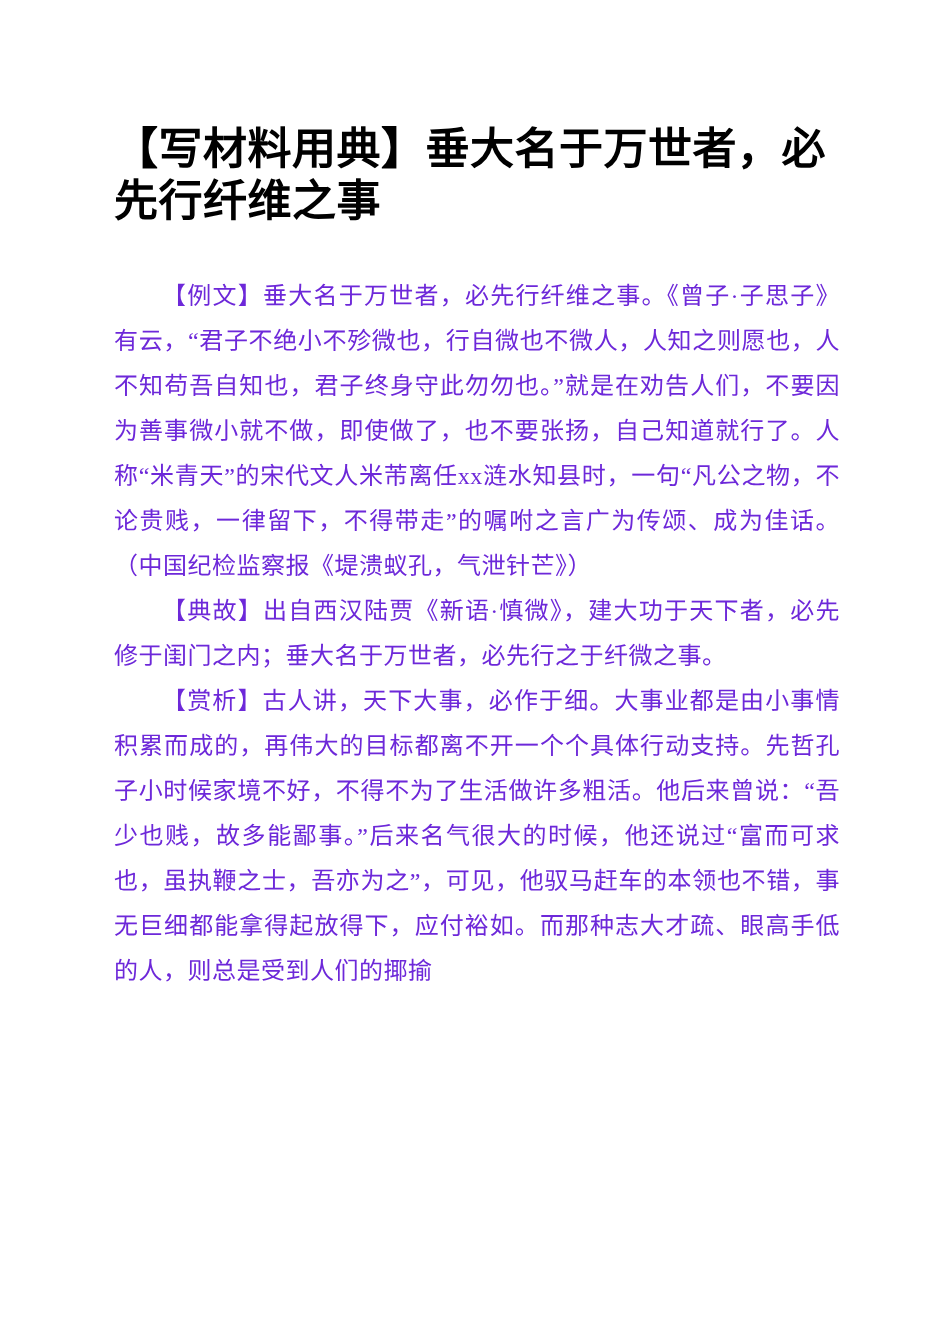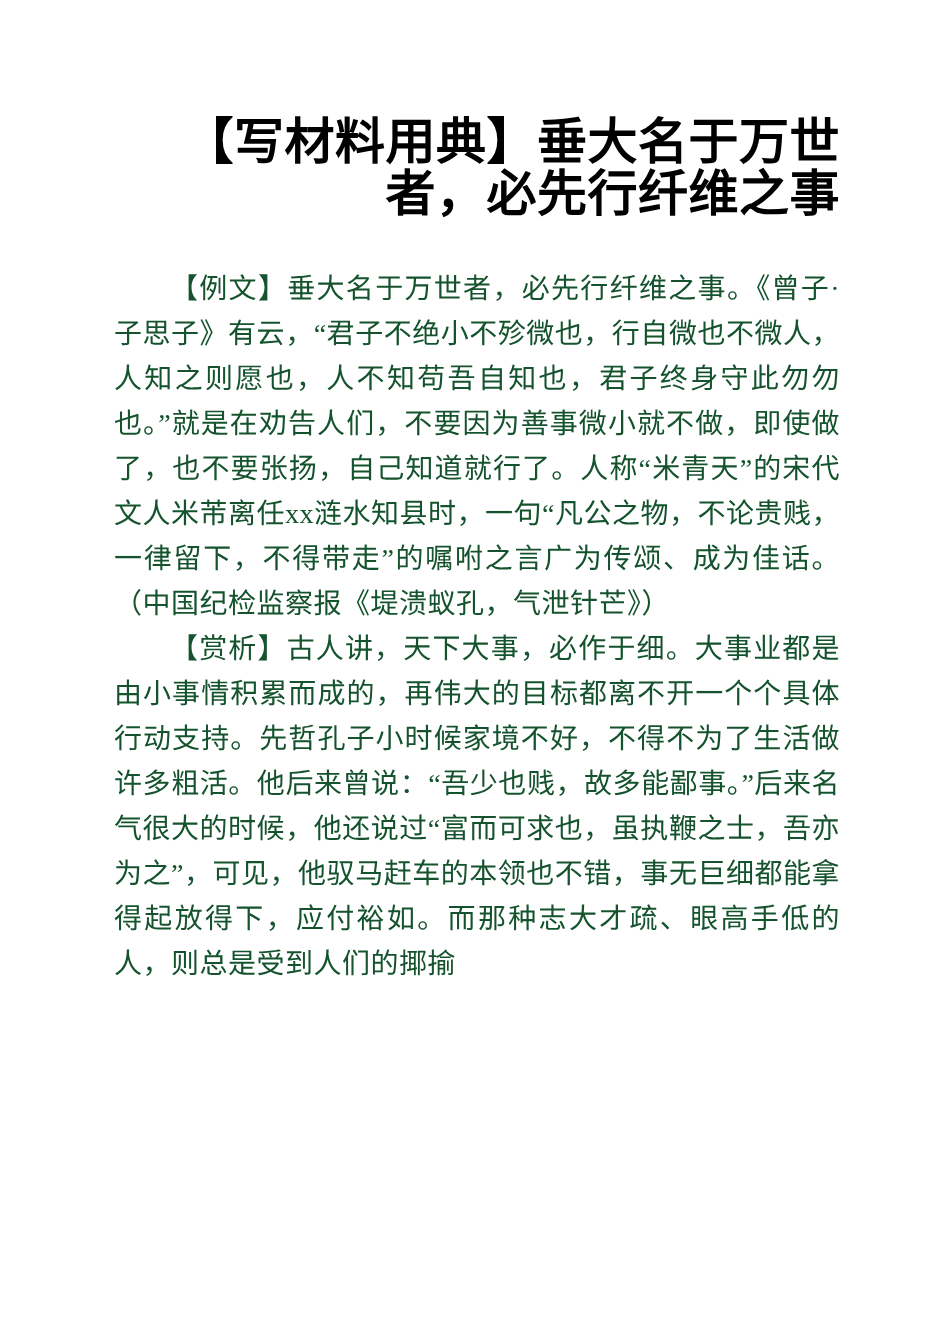--- a/index.html
+++ b/index.html
@@ -22,11 +22,11 @@
     background: #ffffff;
   }
   .doc-title {
-    margin: 0 0 46px 0;
-    font-size: 50px;
+    margin: 8px 0 46px 0;
+    font-size: 44px;
     font-weight: 700;
     line-height: 52px;
-    text-align: right;
+    text-align: left;
     letter-spacing: 0.5px;
     color: #000000;
   }

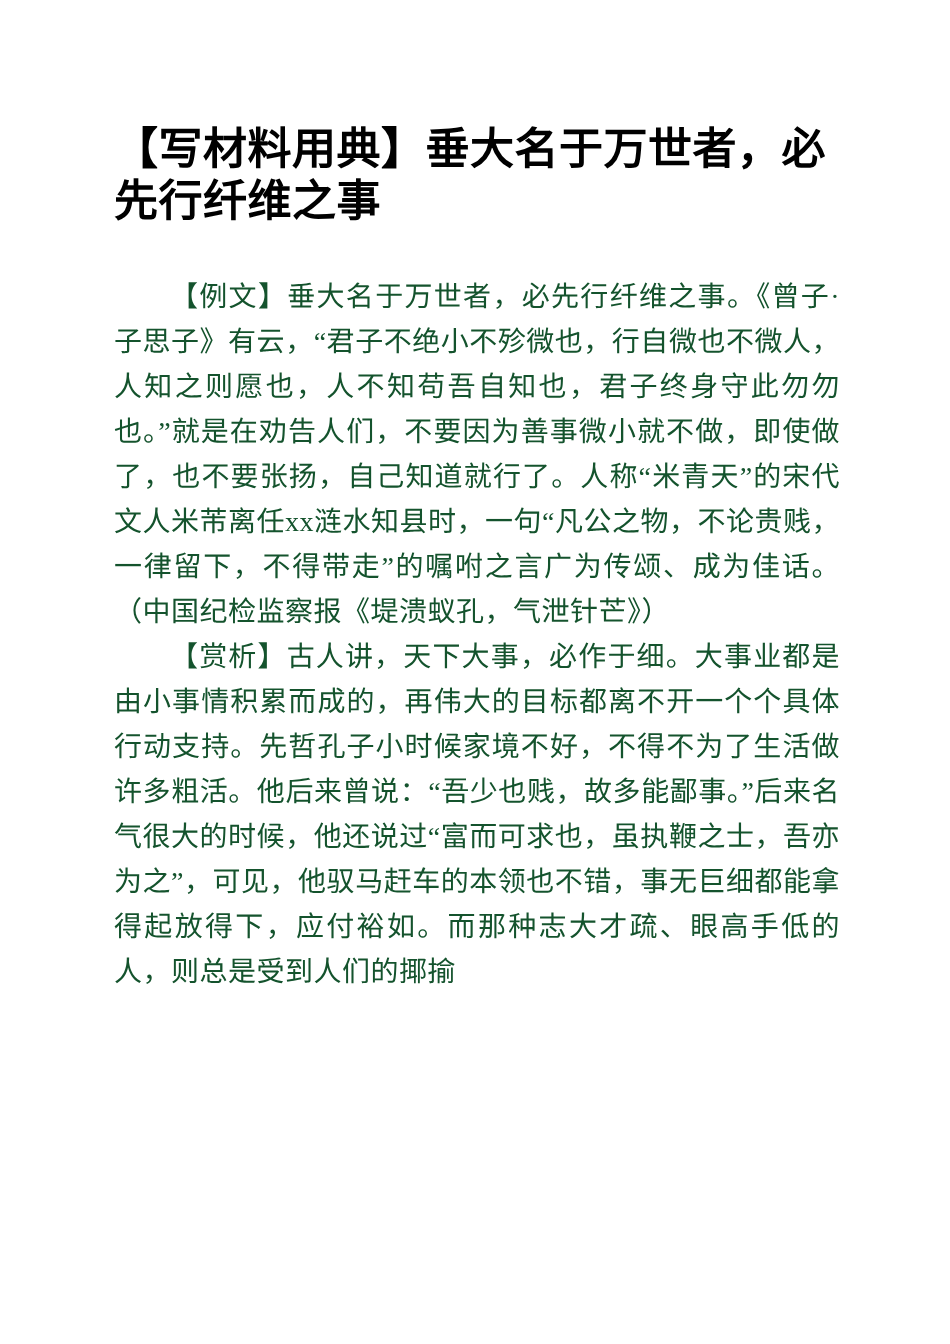--- a/index.html
+++ b/index.html
@@ -32,11 +32,11 @@
   }
   .doc-paragraph {
     margin: 0;
-    font-size: 28px;
+    font-size: 24px;
     line-height: 45px;
     text-align: justify;
     text-indent: 2em;
-    color: #14532d;
+    color: #6d28d9;
     letter-spacing: 0.5px;
   }
   .doc-paragraph .para-label {

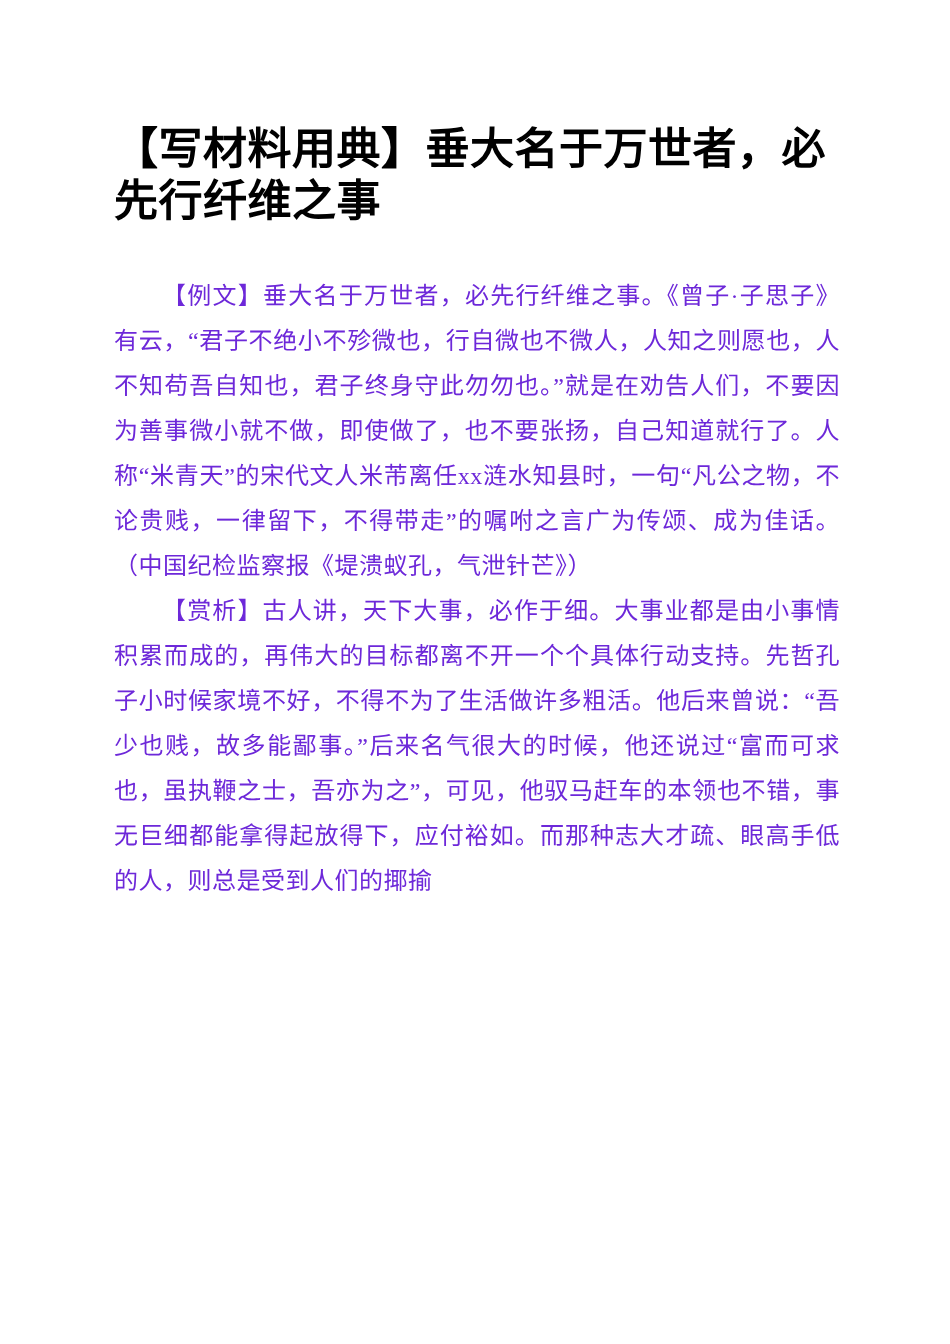--- a/index.html
+++ b/index.html
@@ -52,6 +52,7 @@
 
   <p class="doc-paragraph"><span class="para-label">【例文】</span><span>垂大名于万世者，必先行纤维之事。《曾子·子思子》有云，“君子不绝小不殄微也，行自微也不微人，人知之则愿也，人不知苟吾自知也，君子终身守此勿勿也。”就是在劝告人们，不要因为善事微小就不做，即使做了，也不要张扬，自己知道就行了。人称“米青天”的宋代文人米芾离任xx涟水知县时，一句“凡公之物，不论贵贱，一律留下，不得带走”的嘱咐之言广为传颂、成为佳话。（中国纪检监察报《堤溃蚁孔，气泄针芒》）</span></p>
 
+  <p class="doc-paragraph"><span class="para-label">【典故】</span><span>出自西汉陆贾《新语·慎微》，建大功于天下者，必先修于闺门之内；垂大名于万世者，必先行之于纤微之事。</span></p>
 
 
   <p class="doc-paragraph"><span class="para-label">【赏析】</span><span>古人讲，天下大事，必作于细。大事业都是由小事情积累而成的，再伟大的目标都离不开一个个具体行动支持。先哲孔子小时候家境不好，不得不为了生活做许多粗活。他后来曾说：“吾少也贱，故多能鄙事。”后来名气很大的时候，他还说过“富而可求也，虽执鞭之士，吾亦为之”，可见，他驭马赶车的本领也不错，事无巨细都能拿得起放得下，应付裕如。而那种志大才疏、眼高手低的人，则总是受到人们的揶揄</span></p>

